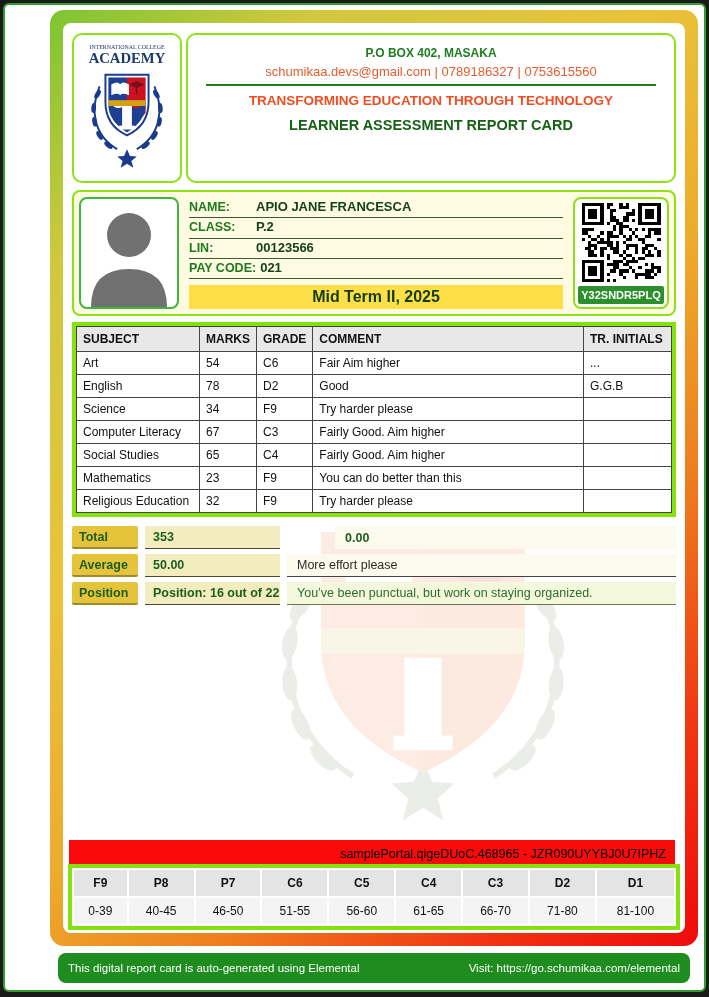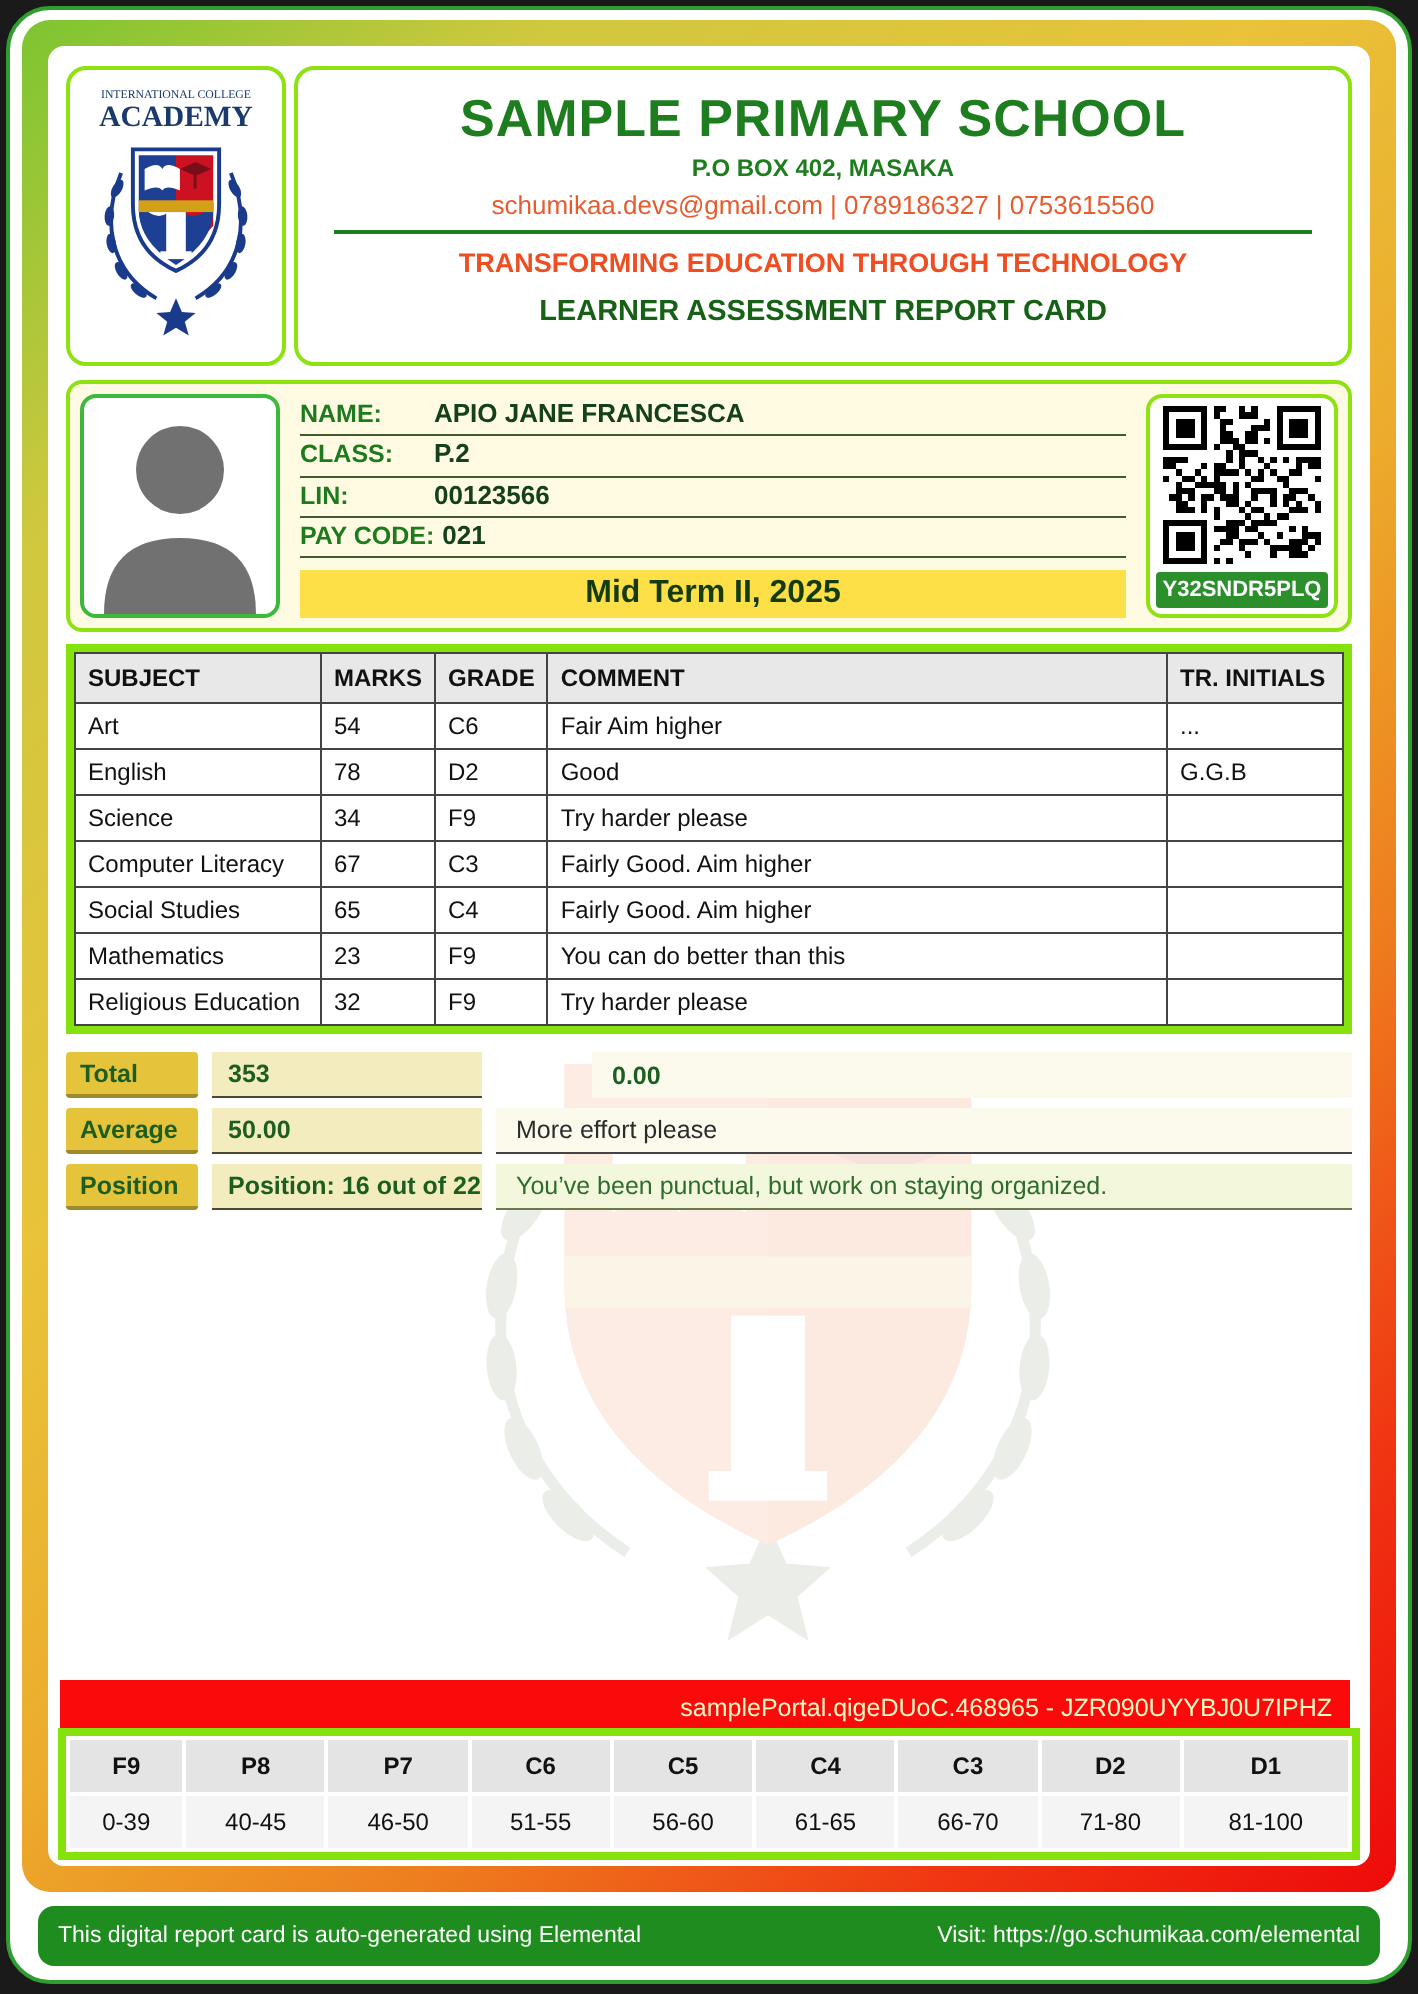--- a/index.html
+++ b/index.html
@@ -7,8 +7,8 @@
   body { font-family:"Liberation Sans", sans-serif; }
   .page { position:relative; width:709px; height:997px; background:#1a1a1a; overflow:hidden; }
   .ring { position:absolute; left:3px; top:3px; right:3px; bottom:5px;
-          border:2px solid #2f9e2f; border-radius:22px; background:#fff;
-          display:flex; flex-direction:column; }
+          border:2px solid #2f9e2f; border-radius:6px; background:#fff;
+          display:flex; flex-direction:column;padding-left:39px; }
   .frame { flex:1; margin:5px 6px 3px 6px; border-radius:14px; padding:13px;
            background:linear-gradient(135deg,#7cc531 0%,#cfc83e 16%,#e9c33a 38%,#ecab2c 55%,#ee7d1e 70%,#f03512 86%,#ee0a0a 100%); }
   .content { position:relative; background:#fff; border-radius:8px; height:100%;

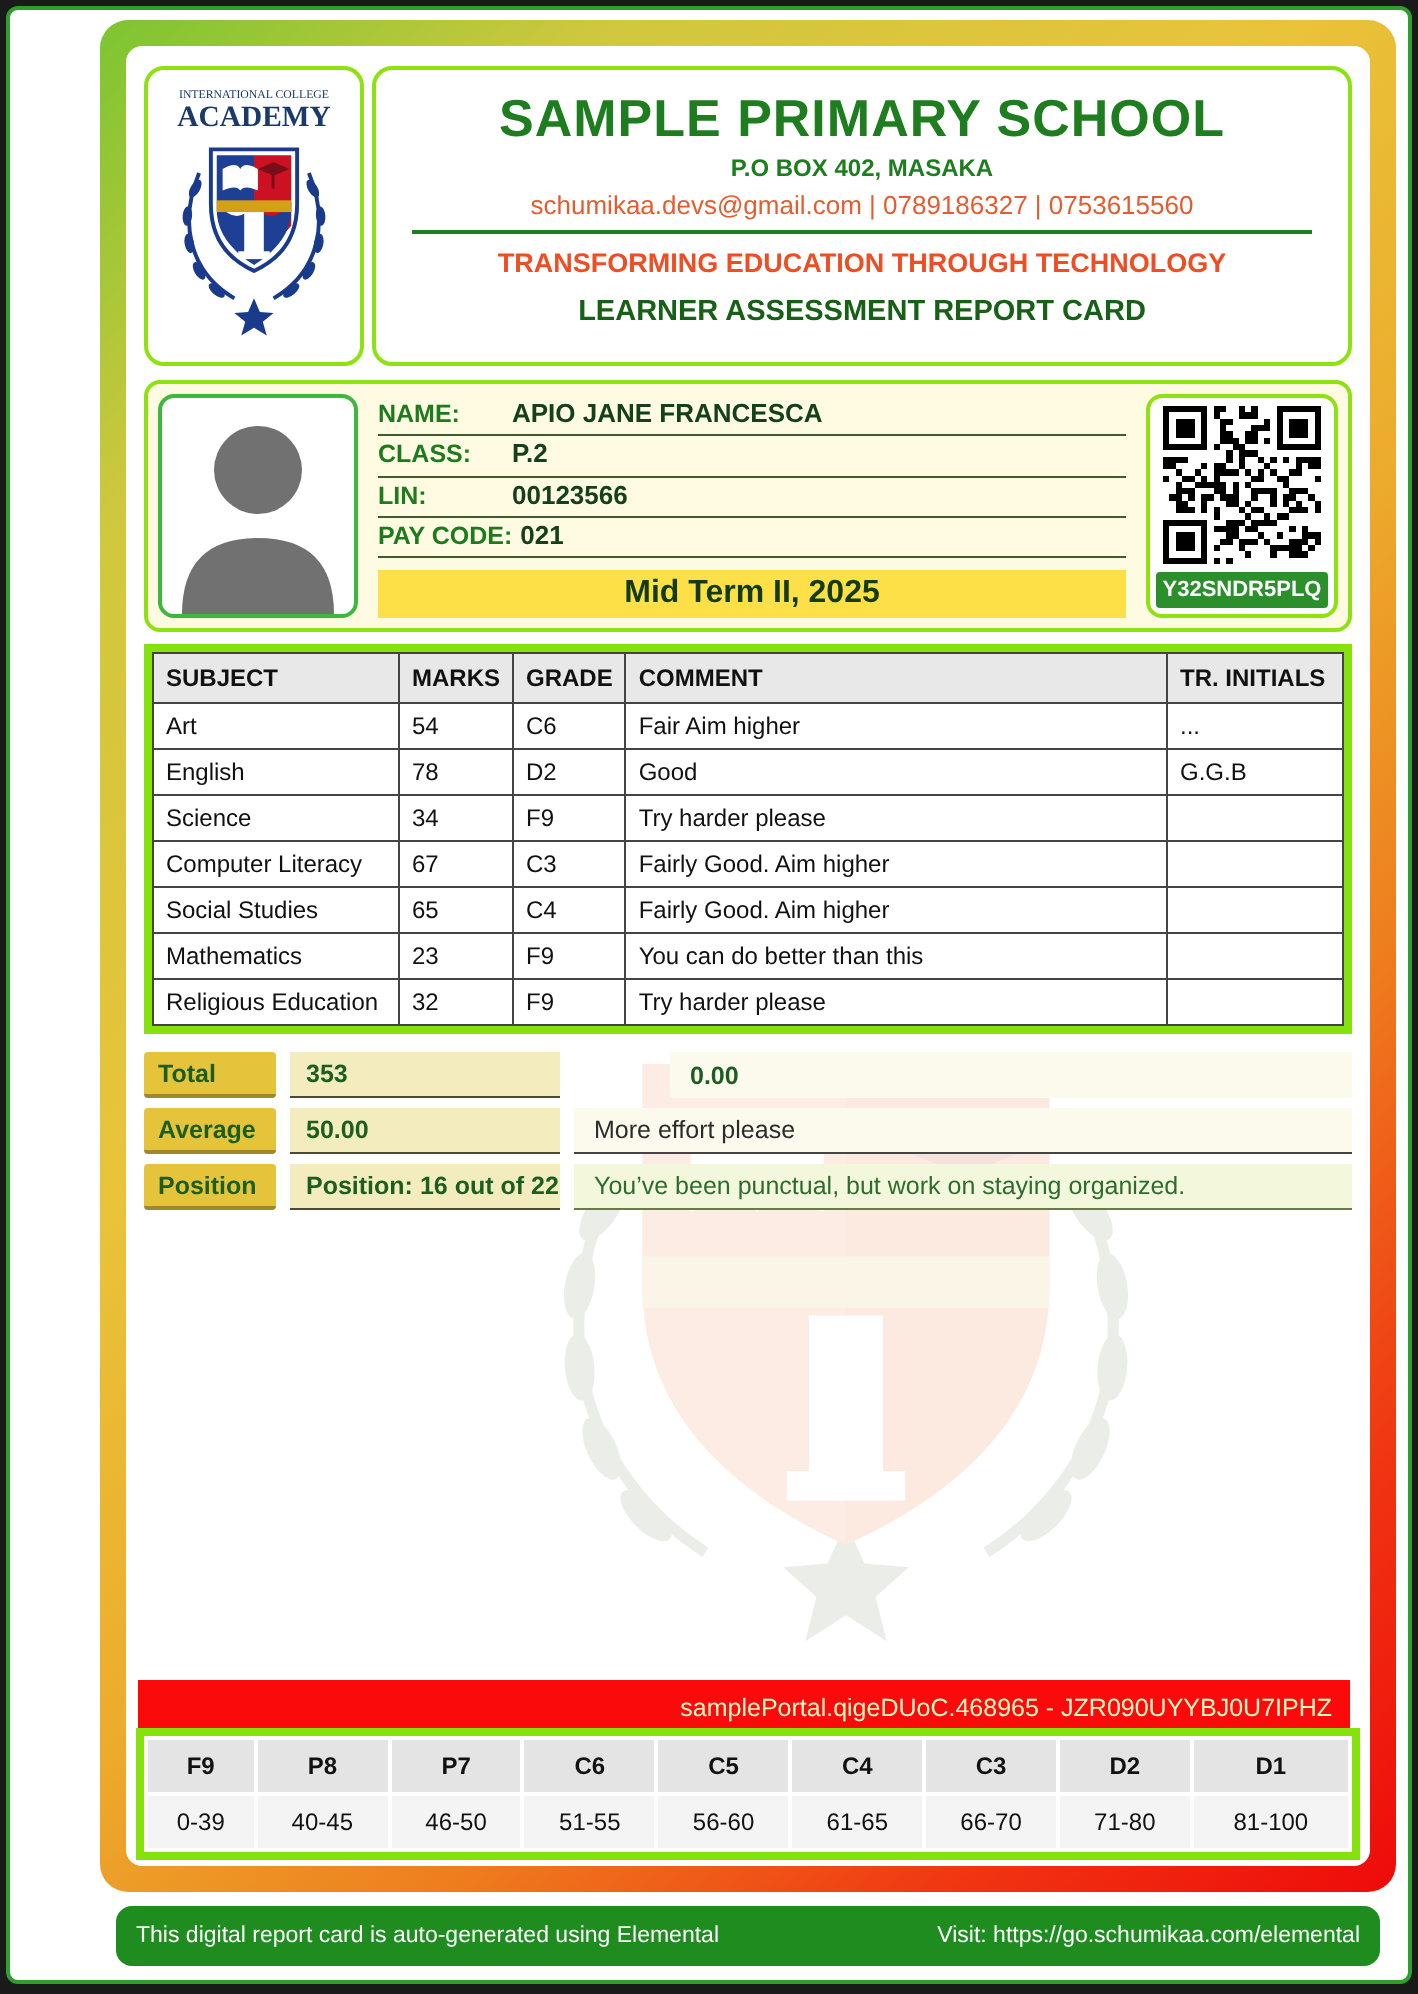--- a/index.html
+++ b/index.html
@@ -171,7 +171,6 @@
             </svg>
           </div>
           <div class="hdr-box">
-            <div class="school-name">SAMPLE PRIMARY SCHOOL</div>
             <div class="school-addr">P.O BOX 402, MASAKA</div>
             <div class="school-contact">schumikaa.devs@gmail.com | 0789186327 |  0753615560</div>
             <div class="hdr-rule"></div>

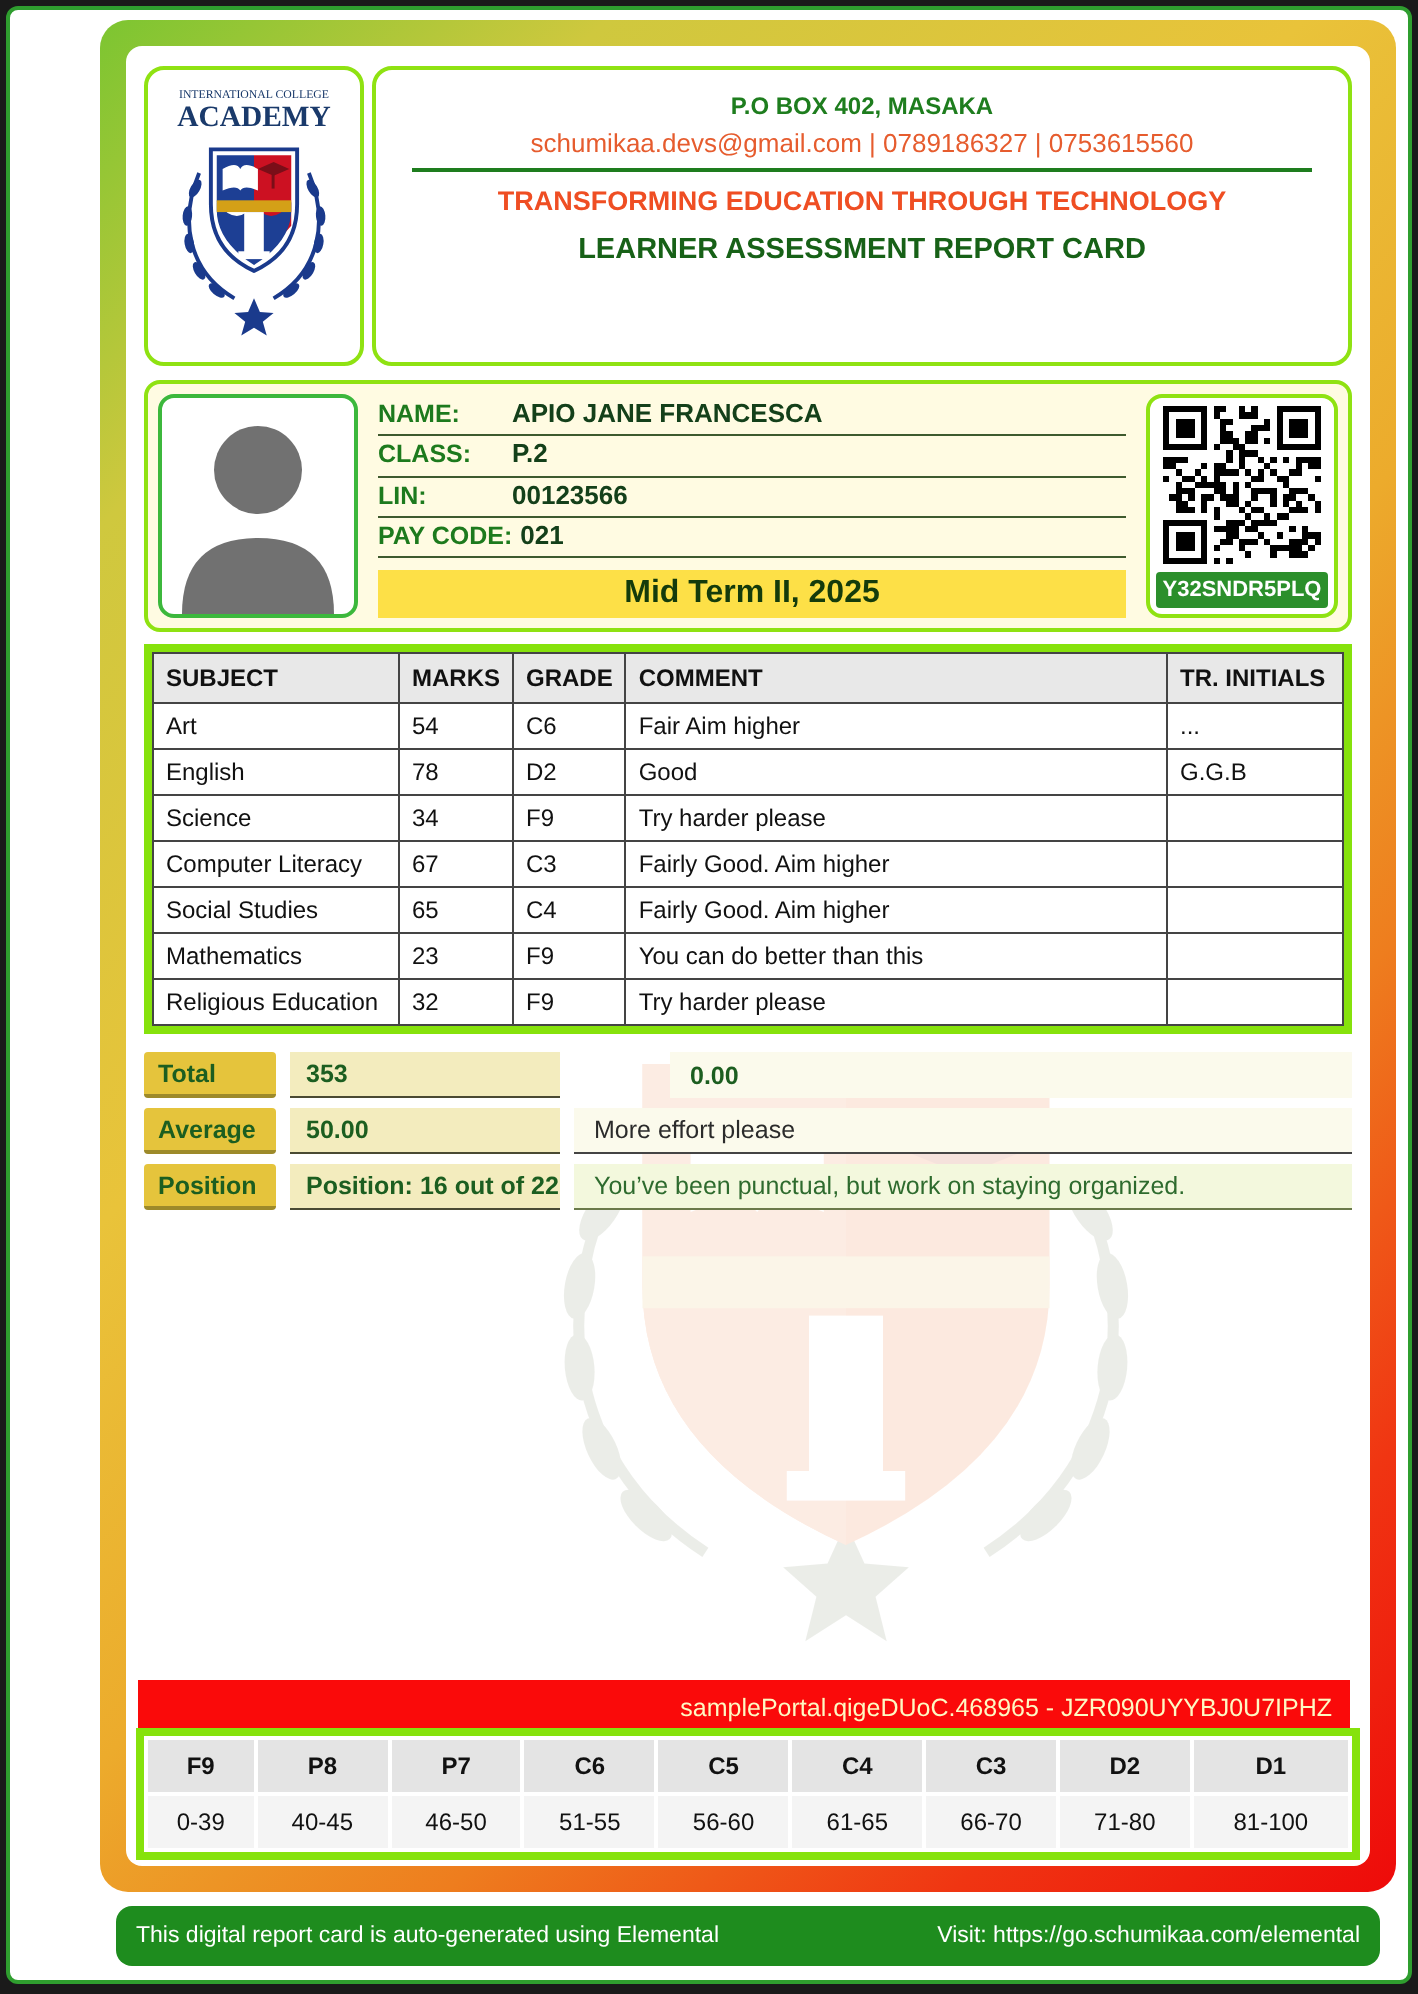--- a/index.html
+++ b/index.html
@@ -86,7 +86,7 @@
 
   
   .portal { position:absolute; left:6px; right:10px; bottom:65px; height:28px;
-            background:#fa0a0a; color:#fef9c3; font-size:12.5px;
+            background:#fa0a0a; color:#000000; font-size:12.5px;
             display:flex; align-items:center; justify-content:flex-end; padding-right:9px; z-index:1; }
   .scale-wrap { position:absolute; left:5px; right:5px; bottom:3px; border:4px solid #86e20c;
                 background:#fff; z-index:1; }

